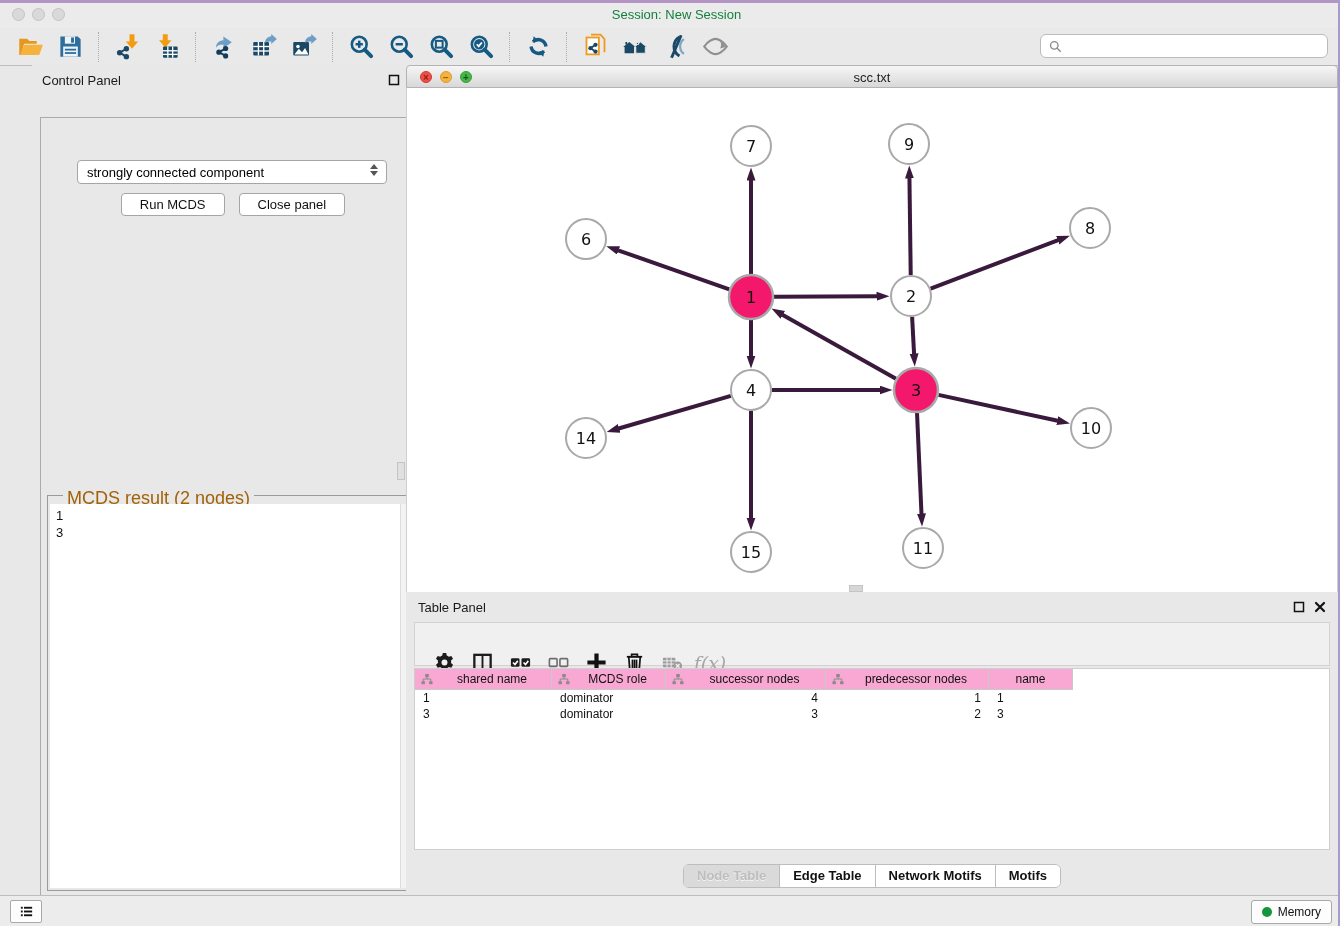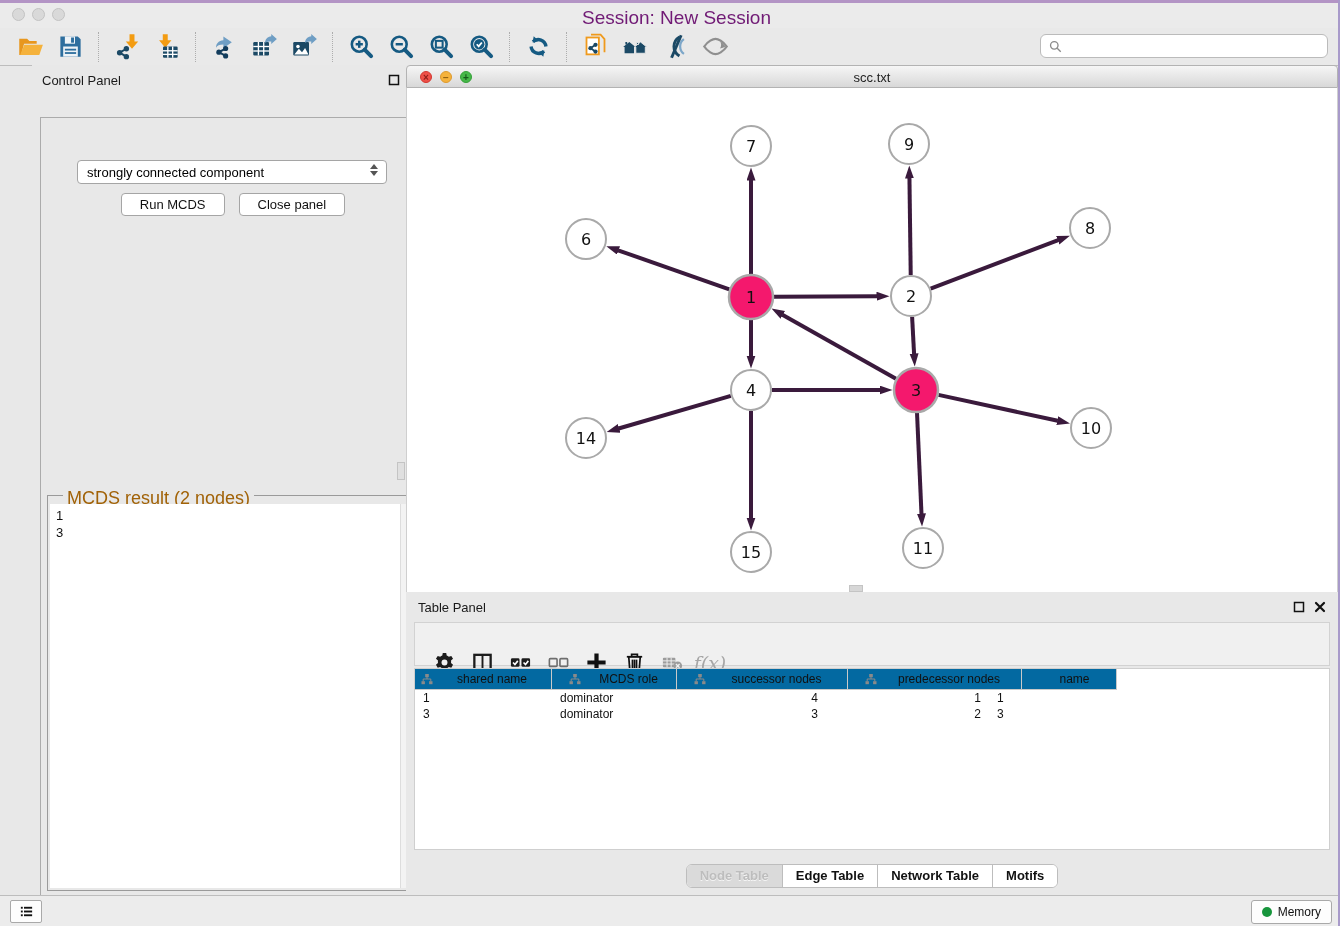--- a/index.html
+++ b/index.html
@@ -15,7 +15,7 @@
   .tl{position:absolute;top:8px;width:13px;height:13px;border-radius:50%;
       background:#d9d9d9;border:1px solid #c3c3c3;box-sizing:border-box;}
   .title-text{position:absolute;top:7px;left:0;right:0;text-align:center;
-              font-size:19px;color:#701a75;padding-left:13px;}
+              font-size:13px;color:#15803d;padding-left:13px;}
 
   
   .toolbar{position:absolute;top:28px;left:0;right:0;height:37px;background:#e9e9e9;

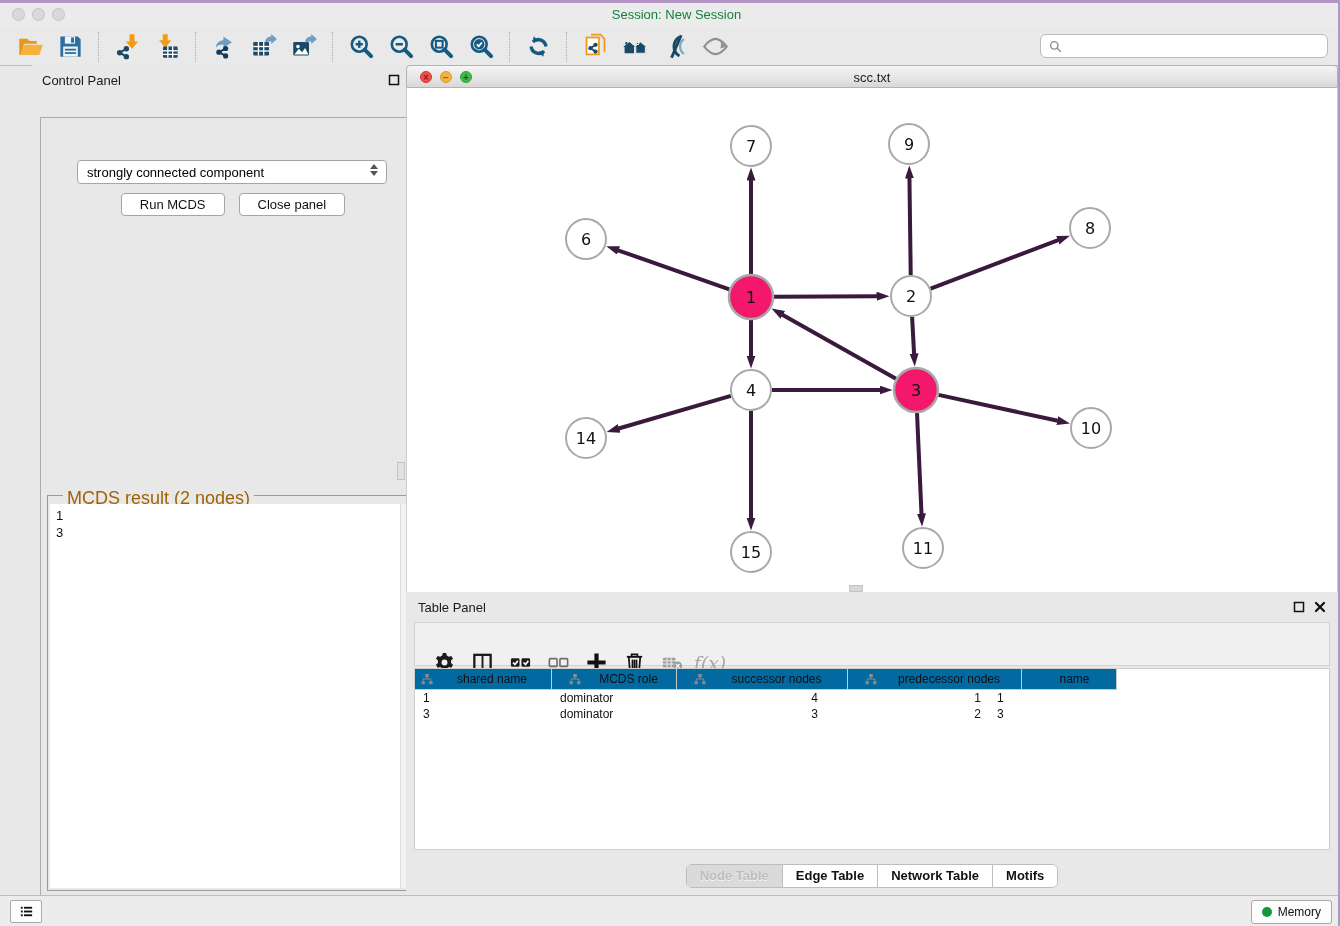--- a/index.html
+++ b/index.html
@@ -87,7 +87,7 @@
   .tp-btn.disabled{cursor:default;}
   .fx{font-family:"DejaVu Serif",serif;font-style:italic;font-size:19px;color:#a6a6a6;}
   .tp-table{position:absolute;top:76px;left:8px;right:8px;bottom:46px;background:#fff;border:1px solid #cfcfcf;overflow:hidden;}
-  .thead{display:flex;height:20px;background:#0369a1;border-bottom:1px solid #c9c9c9;width:fit-content;gap:11px;}
+  .thead{display:flex;height:20px;background:#f9a8d4;border-bottom:1px solid #c9c9c9;width:fit-content;}
   .th{border-right:1px solid #c9c9c9;font-size:12px;color:#111;display:flex;align-items:center;box-sizing:border-box;}
   .th .cicon{margin-left:6px;width:12px;height:12px;flex:0 0 auto;}
   .th .clabel{flex:1;text-align:center;padding:0 4px;}

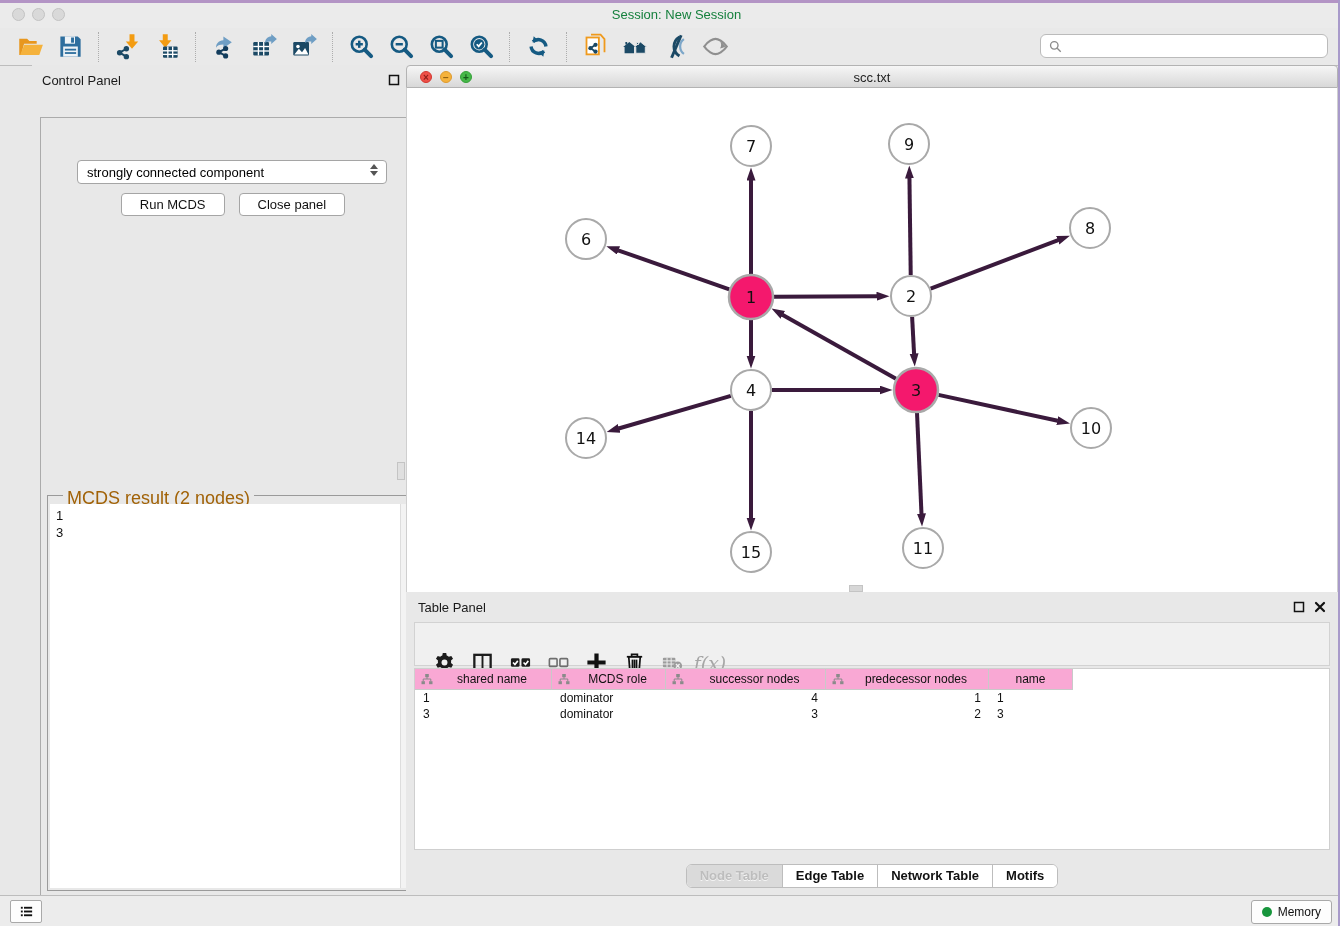--- a/index.html
+++ b/index.html
@@ -547,7 +547,7 @@
     <div class="seg" id="tp-tabs">
         <div class="seg-tab active">Node Table</div>
         <div class="seg-tab">Edge Table</div>
-        <div class="seg-tab">Network Table</div>
+        <div class="seg-tab">Network Motifs</div>
         <div class="seg-tab">Motifs</div>
       </div>
   </div>

